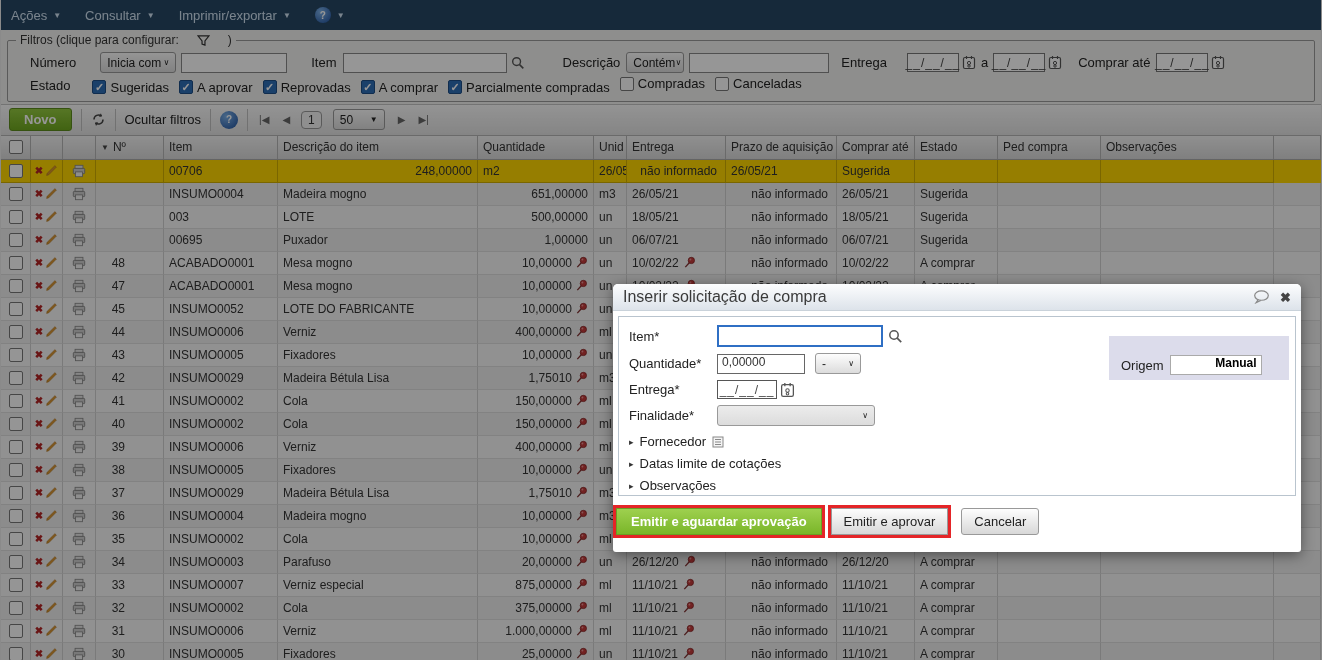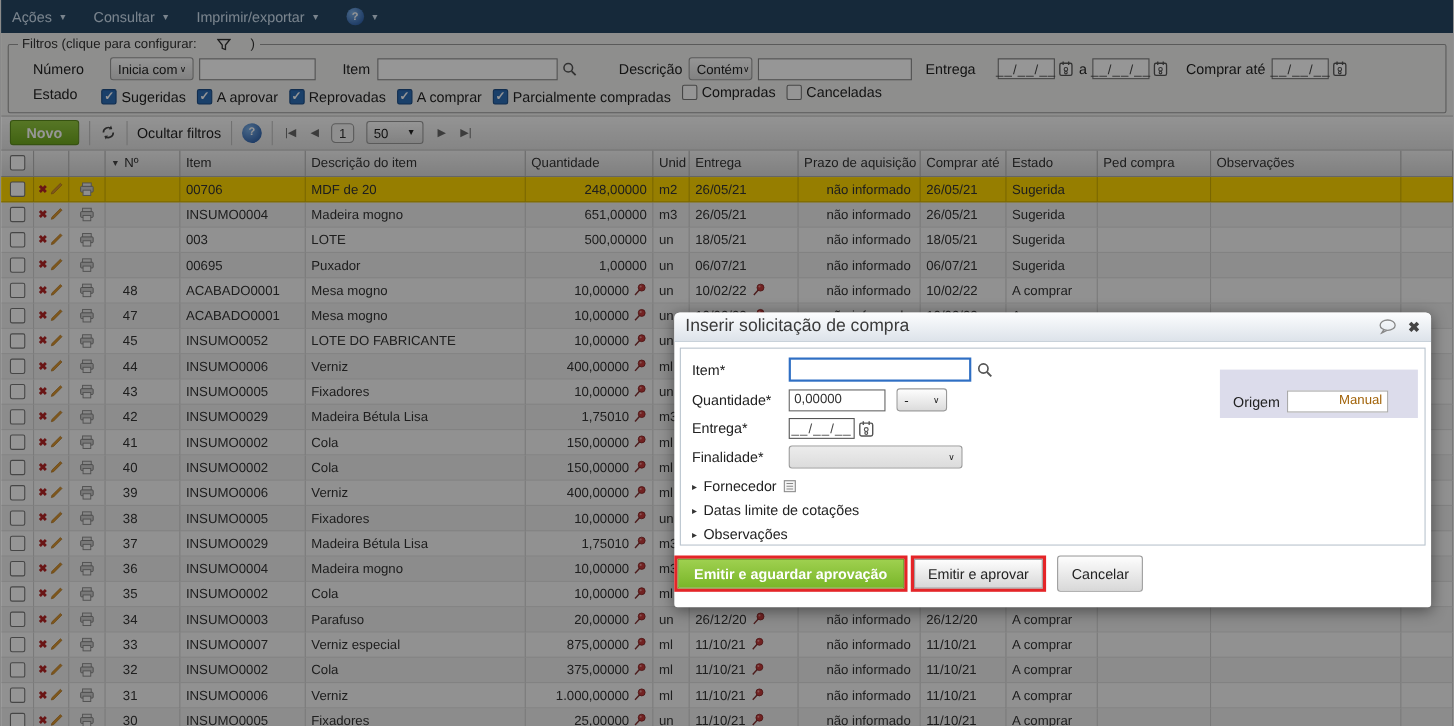--- a/index.html
+++ b/index.html
@@ -273,7 +273,6 @@
         </div>
         <div class="c no"></div>
         <div class="c">00706</div>
-        <div class="c">MDF de 20</div>
         <div class="c qty">248,00000</div>
         <div class="c">m2</div>
         <div class="c ent">26/05/21</div>

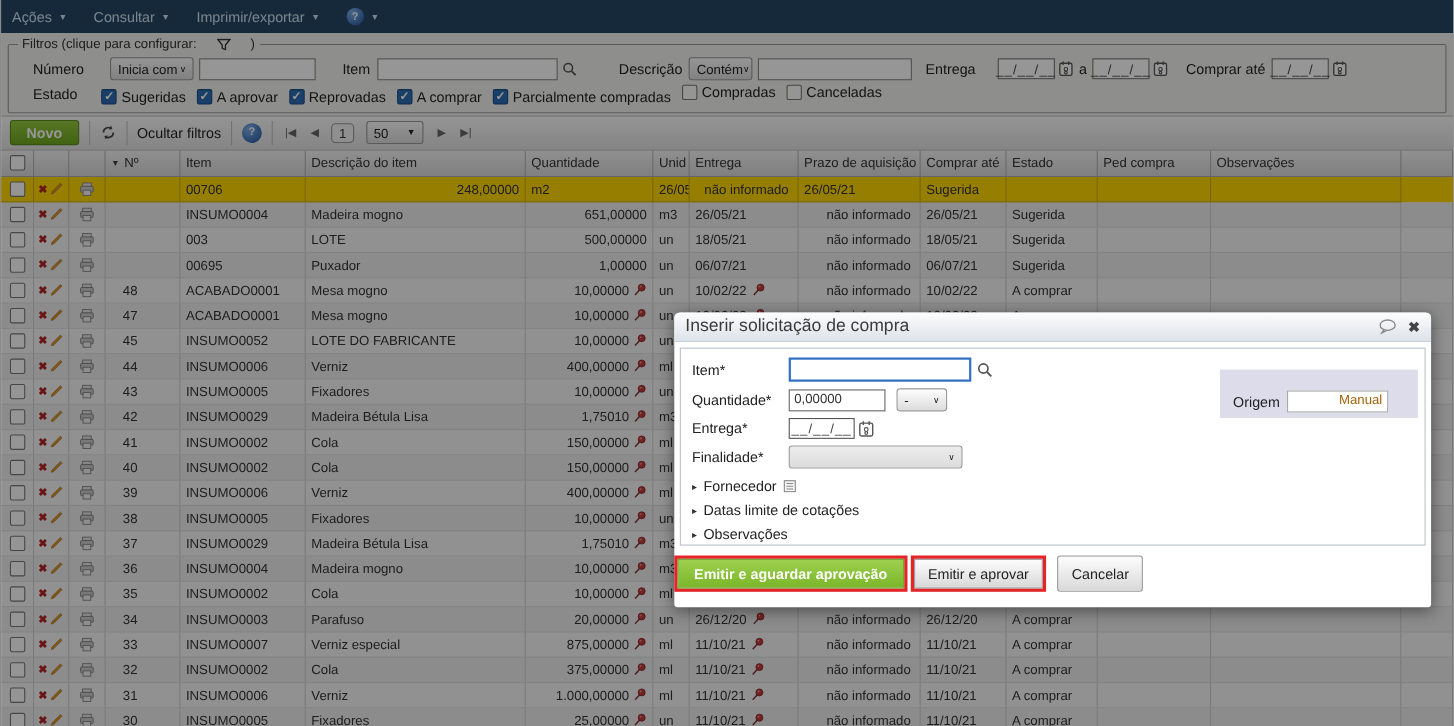--- a/index.html
+++ b/index.html
@@ -73,7 +73,7 @@
   .fin-dd { width:158px; background:linear-gradient(#ececec,#dcdcdc); }
   .origem { position:absolute; top:19px; right:6px; background:#dcdceb; padding:19px 10px 5px 12px; display:flex; align-items:center; gap:6px; width:180px;text-align:right; }
   .origem .flabel { font-size:13px; }
-  .origem .tinput { width:92px; color:#a16207; border-color:#aaa; }
+  .origem .tinput { width:92px; color:#000000; border-color:#aaa;font-weight:bold; }
   .sections { margin-top:8px; }
   .secrow { display:flex; align-items:center; gap:6px; font-size:13px; color:#222; margin-bottom:7px; cursor:pointer; }
   .secrow .arrow { font-size:9px; color:#333; }

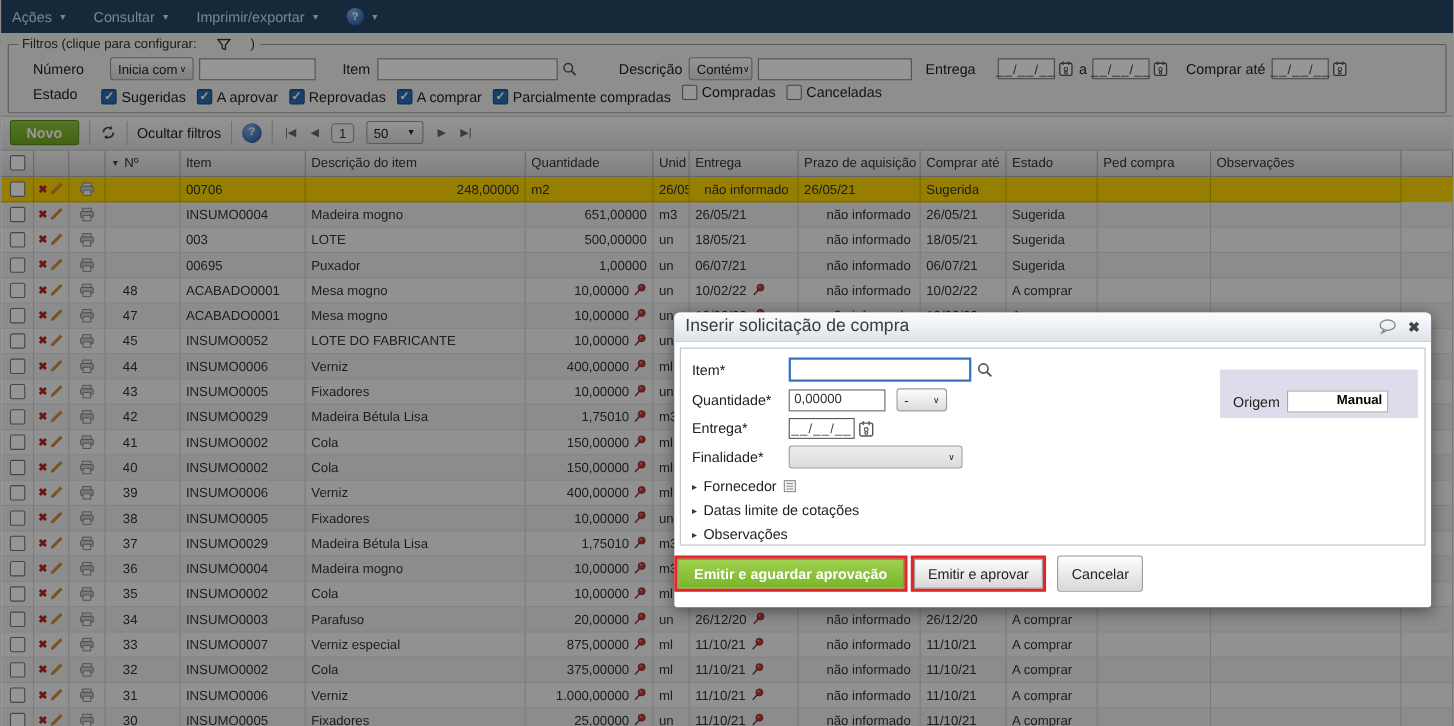--- a/index.html
+++ b/index.html
@@ -77,7 +77,7 @@
   .sections { margin-top:8px; }
   .secrow { display:flex; align-items:center; gap:6px; font-size:13px; color:#222; margin-bottom:7px; cursor:pointer; }
   .secrow .arrow { font-size:9px; color:#333; }
-  .modal-foot { display:flex; padding:9px 0 0 0; }
+  .modal-foot { display:flex; align-items:center; padding:9px 0 0 0; }
   .hl-box { border:3px solid #e42528; display:inline-flex; }
   .hl-box + .hl-box { margin-left:3px; }
   .btn-green { background:linear-gradient(#9ed04f,#7ab629); border:1px solid #699f23; color:#fff; font-weight:bold; font-size:13px; padding:5px 14px; cursor:pointer; }

